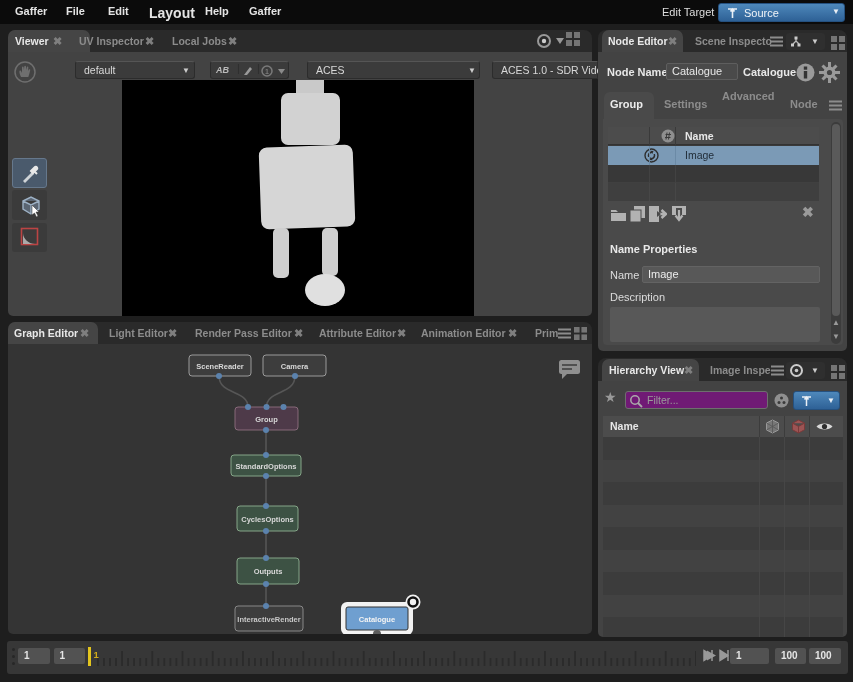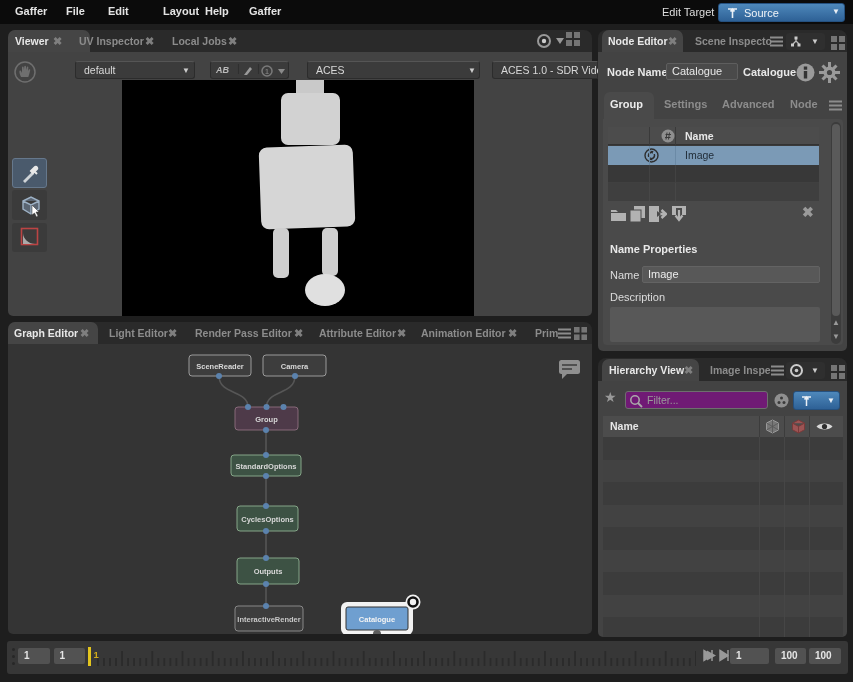--- a/index.html
+++ b/index.html
@@ -22,7 +22,7 @@
   <div class="abs b" style="left:15px;top:5px;font-size:11px;color:#e4e4e4;">Gaffer</div>
   <div class="abs b" style="left:66px;top:5px;font-size:11px;color:#e4e4e4;">File</div>
   <div class="abs b" style="left:108px;top:5px;font-size:11px;color:#e4e4e4;">Edit</div>
-  <div class="abs b" style="left:163px;top:5px;font-size:11px;color:#e4e4e4;">Layout</div>
+  <div class="abs b" style="left:149px;top:5px;font-size:14px;color:#e4e4e4;">Layout</div>
   <div class="abs b" style="left:205px;top:5px;font-size:11px;color:#e4e4e4;">Help</div>
   <div class="abs b" style="left:249px;top:5px;font-size:11px;color:#e4e4e4;">Gaffer</div>
   <div class="abs" style="left:662px;top:6px;font-size:11px;color:#dedede;">Edit Target</div>

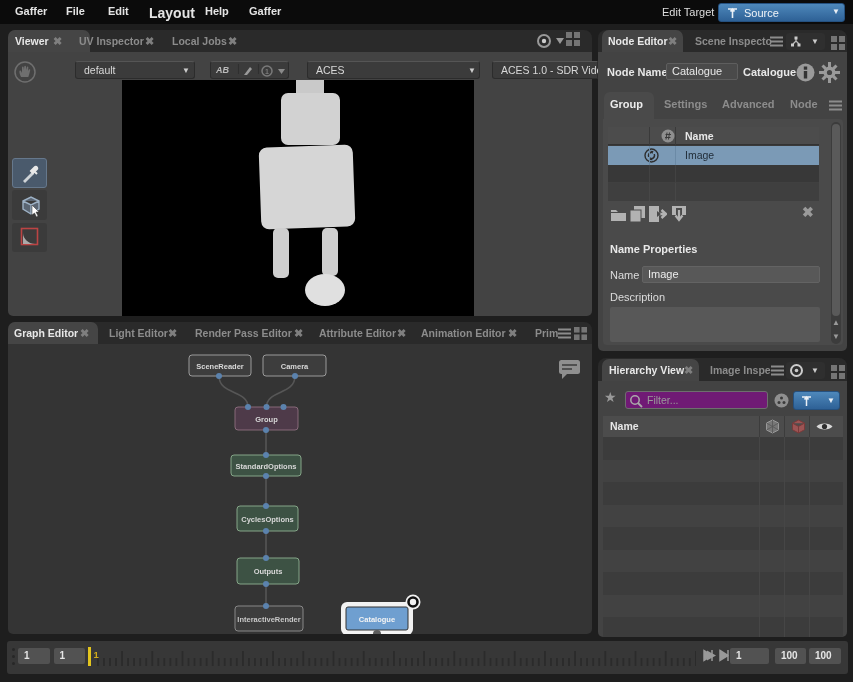--- a/index.html
+++ b/index.html
@@ -276,7 +276,7 @@
   <div class="abs" style="left:6px;top:62px;width:50px;height:27px;background:#4a4a4a;border-radius:6px 6px 0 0;"></div>
   <span class="abs b" style="left:12px;top:68px;font-size:11px;color:#ececec;">Group</span>
   <span class="abs b" style="left:66px;top:68px;font-size:11px;color:#8c8c8c;">Settings</span>
-  <span class="abs b" style="left:124px;top:68px;font-size:11px;color:#8c8c8c;">Advanced</span>
+  <span class="abs b" style="left:124px;top:60px;font-size:11px;color:#8c8c8c;">Advanced</span>
   <span class="abs b" style="left:192px;top:68px;font-size:11px;color:#8c8c8c;">Node</span>
   <svg class="abs" style="left:231px;top:70px;" width="13" height="11" viewBox="0 0 13 11">
       <path d="M0 1.5 H13 M0 5.5 H13 M0 9.5 H13" stroke="#8c8c8c" stroke-width="1.8"></path>

